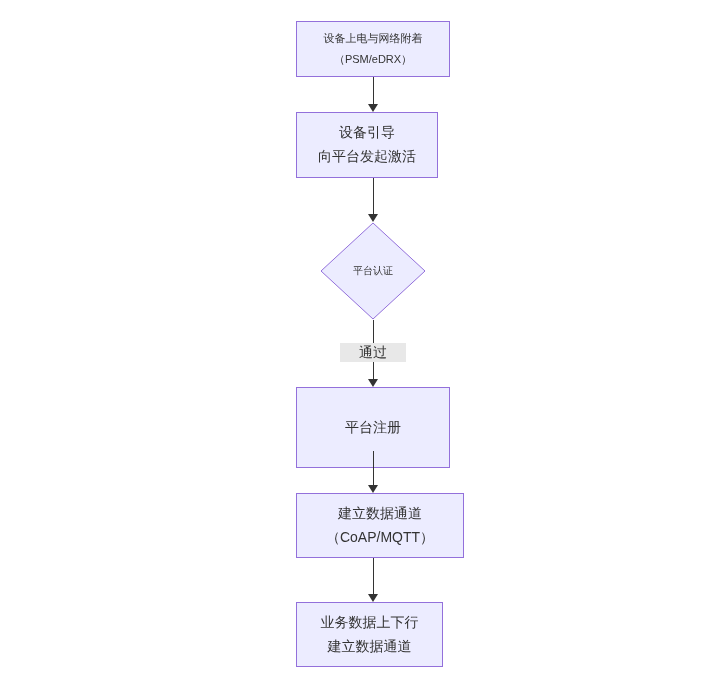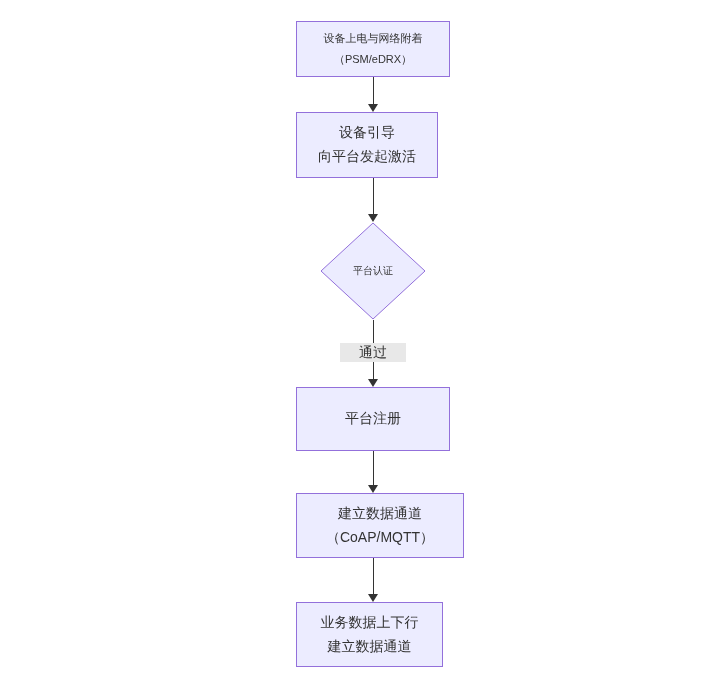--- a/index.html
+++ b/index.html
@@ -67,7 +67,7 @@
   <div class="edge-label">通过</div>
   <div class="ahead" style="left:368px;top:379px;"></div>
 
-  <div class="rect" style="left:296px;top:387px;width:154px;height:64px;">
+  <div class="rect" style="left:296px;top:387px;width:154px;height:81px;">
     <span class="node-line">平台注册</span>
   </div>
 

